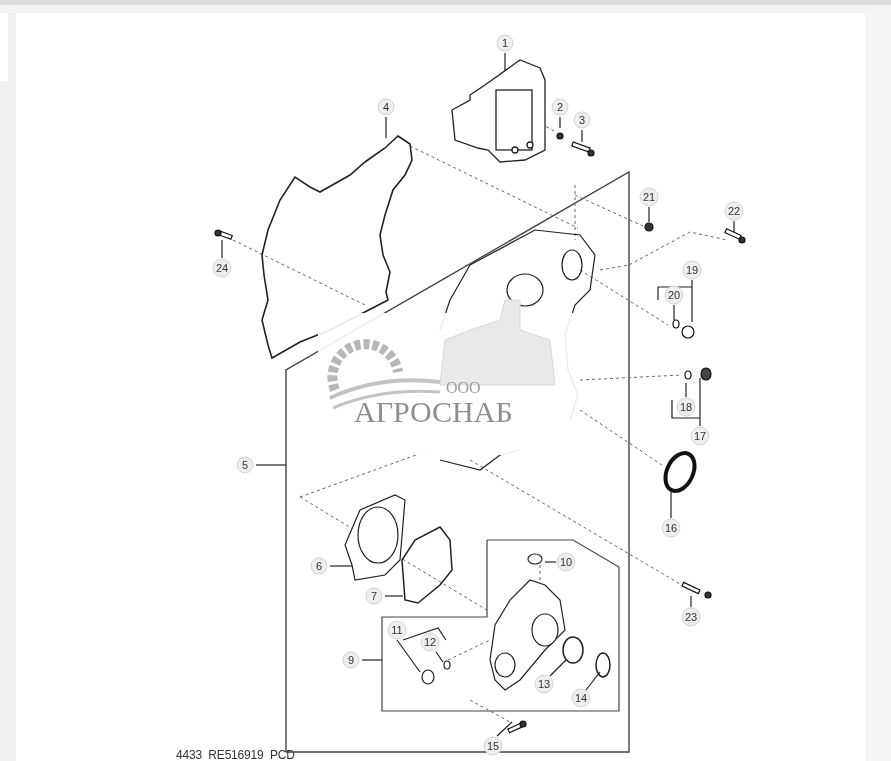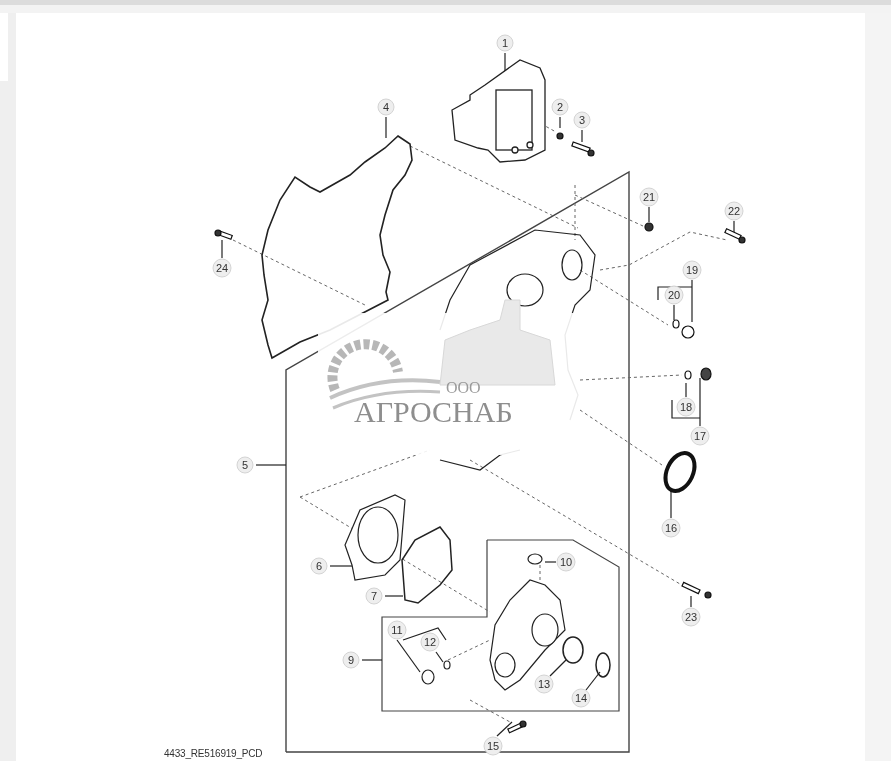--- a/index.html
+++ b/index.html
@@ -36,8 +36,8 @@
     text-anchor: middle; dominant-baseline: central;
   }
   .caption {
-    position: absolute; left: 164px; top: 748px;
-    font-size: 10px; color: #333; letter-spacing: -0.2px;
+    position: absolute; left: 176px; top: 748px;
+    font-size: 12px; color: #333; letter-spacing: -0.2px;
     font-family: "Liberation Sans", sans-serif;
   }
   .wm-ooo {

